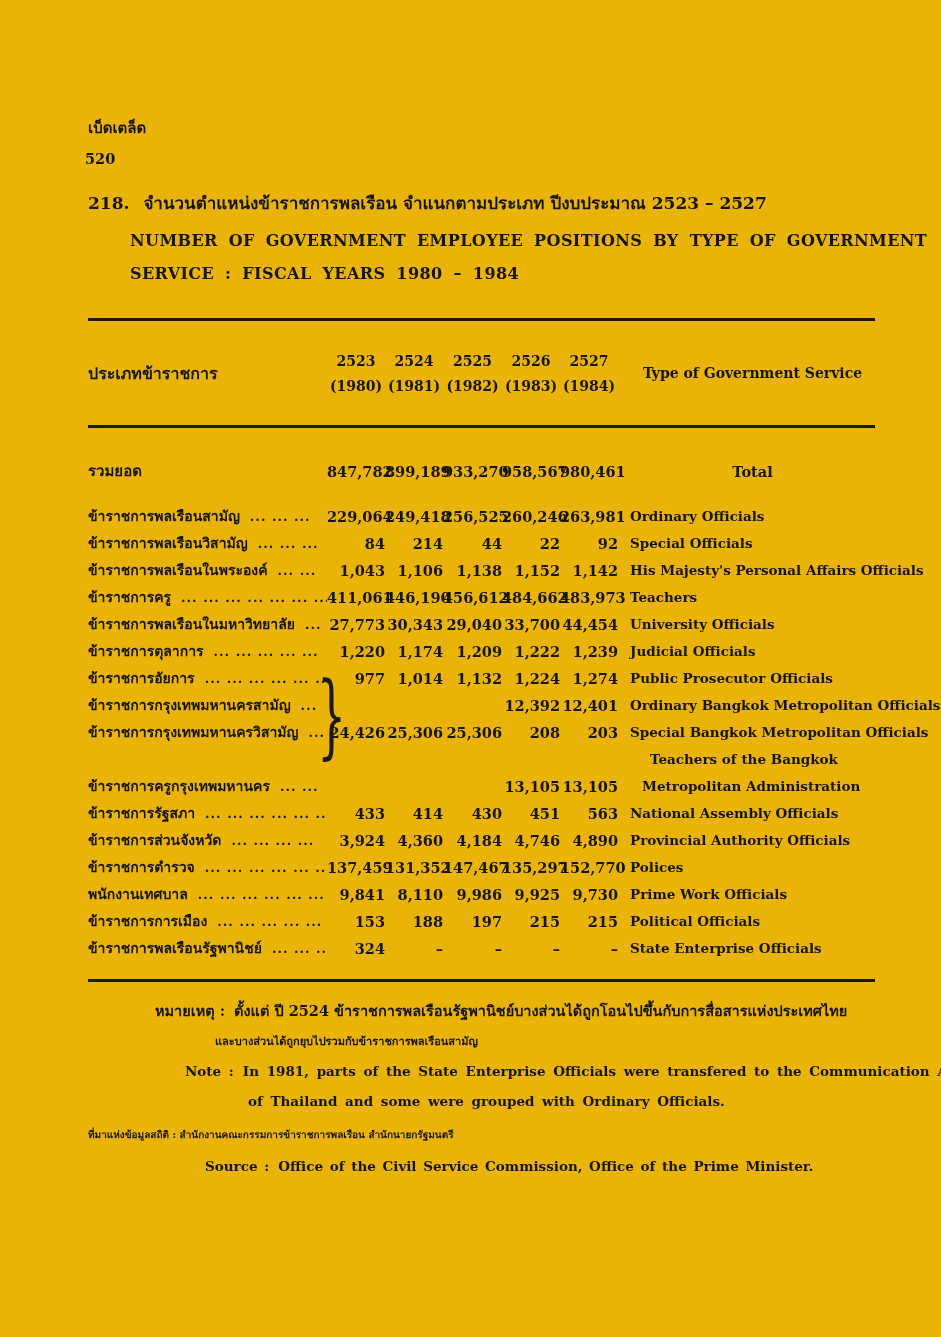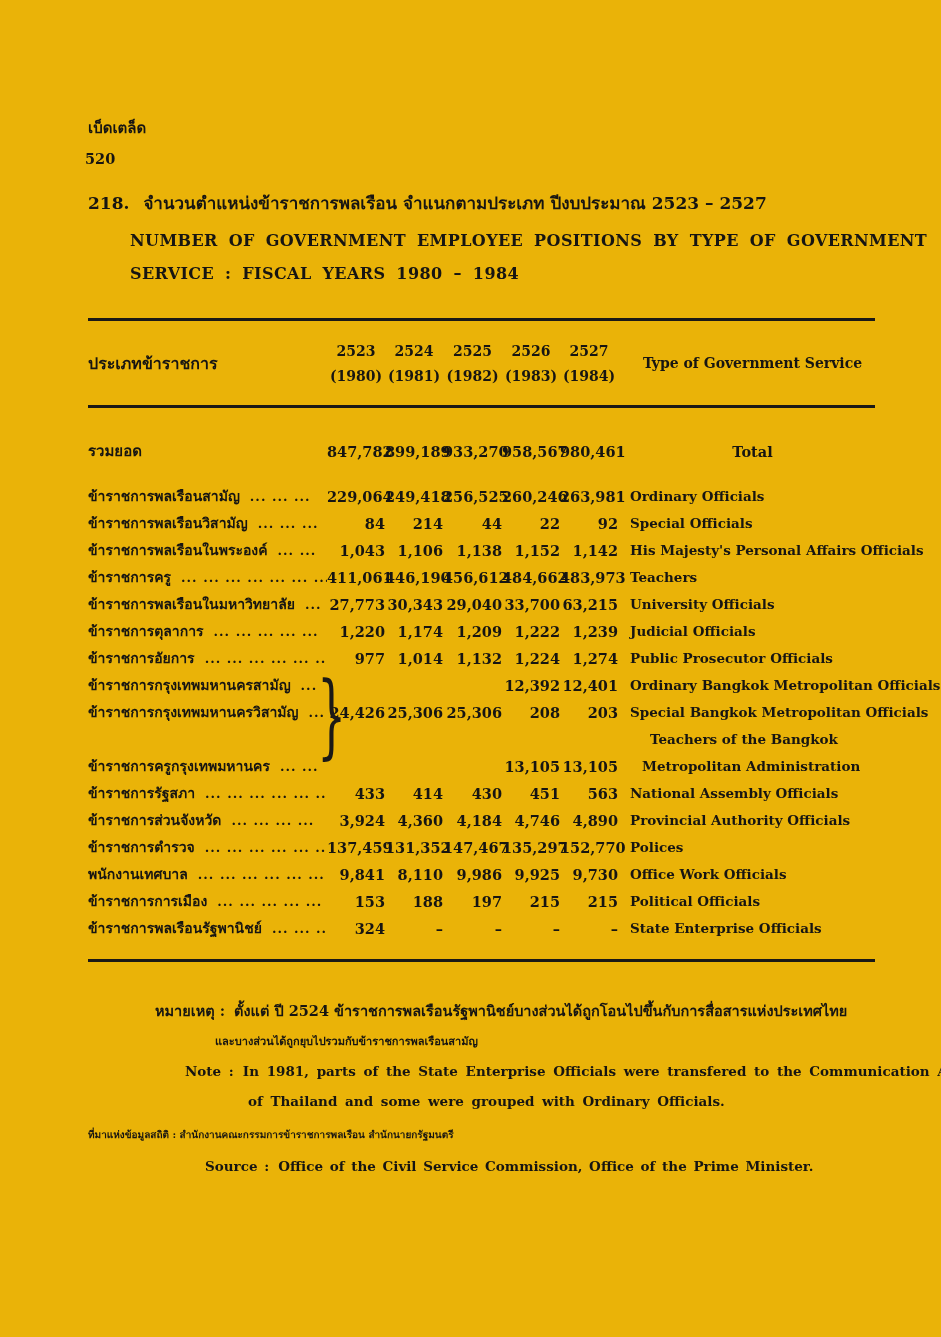--- a/index.html
+++ b/index.html
@@ -22,7 +22,7 @@
   .table{position:absolute; left:88px; top:318px; width:787px;}
   .rule{height:3px; background:#1b1916;}
   .grid{display:grid; grid-template-columns:239px 58px 58px 59px 58px 58px 1fr; align-items:center;}
-  .thead{height:84px;}
+  .thead{height:104px;}
   .thead .c-label{text-align:center; font-size:16px; font-weight:700;}
   .ycell{display:flex; flex-direction:column; align-items:center; gap:9px;
          font-size:14px; font-weight:700; text-align:center;}

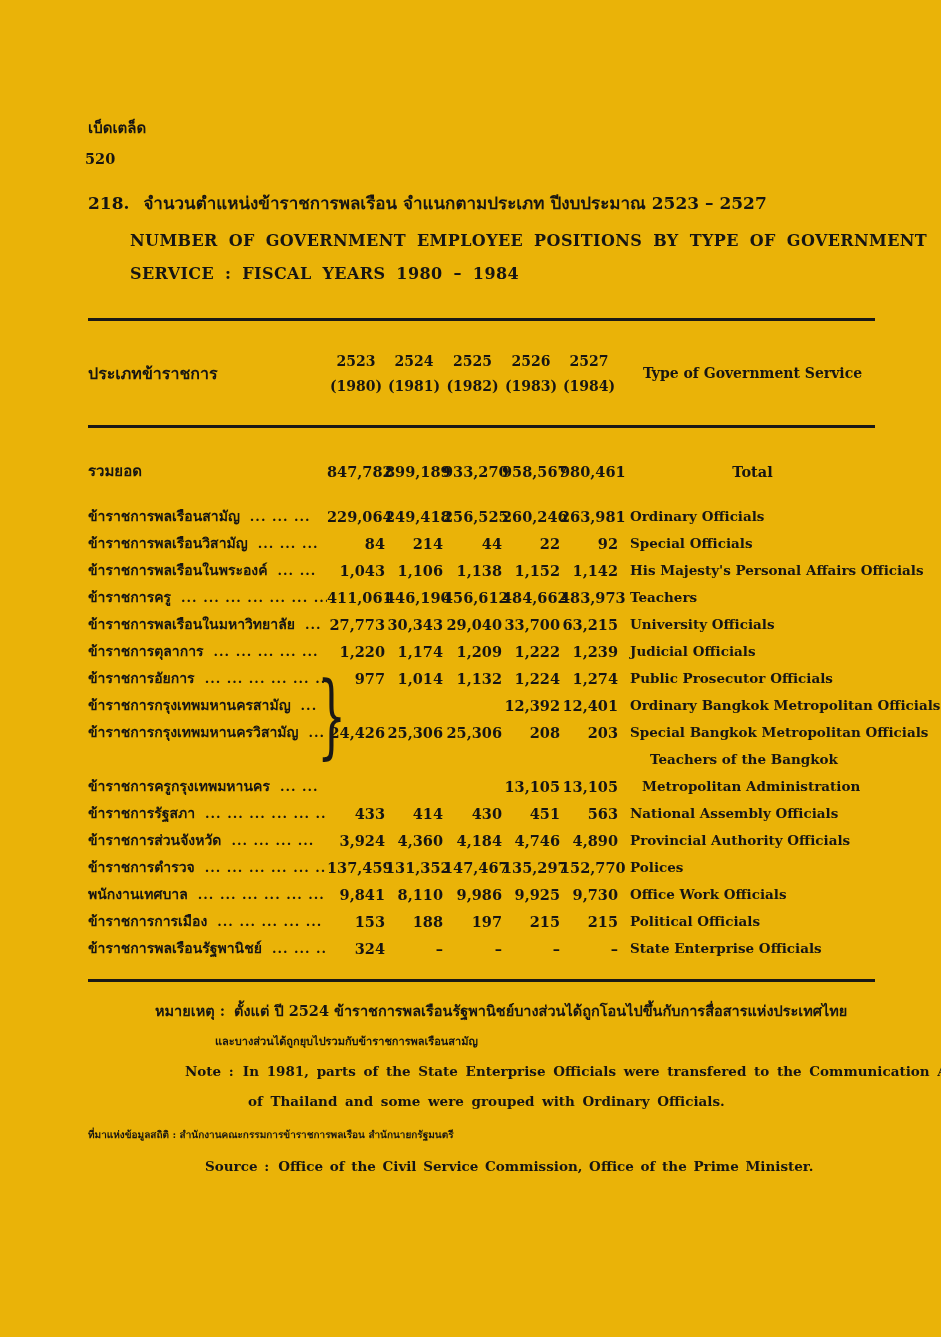--- a/index.html
+++ b/index.html
@@ -172,7 +172,7 @@
           <div class="c-val">30,343</div>
           <div class="c-val">29,040</div>
           <div class="c-val">33,700</div>
-          <div class="c-val">63,215</div>
+          <div class="c-val">44,454</div>
           <div class="c-en">University Officials</div>
         </div>
         <div class="trow">

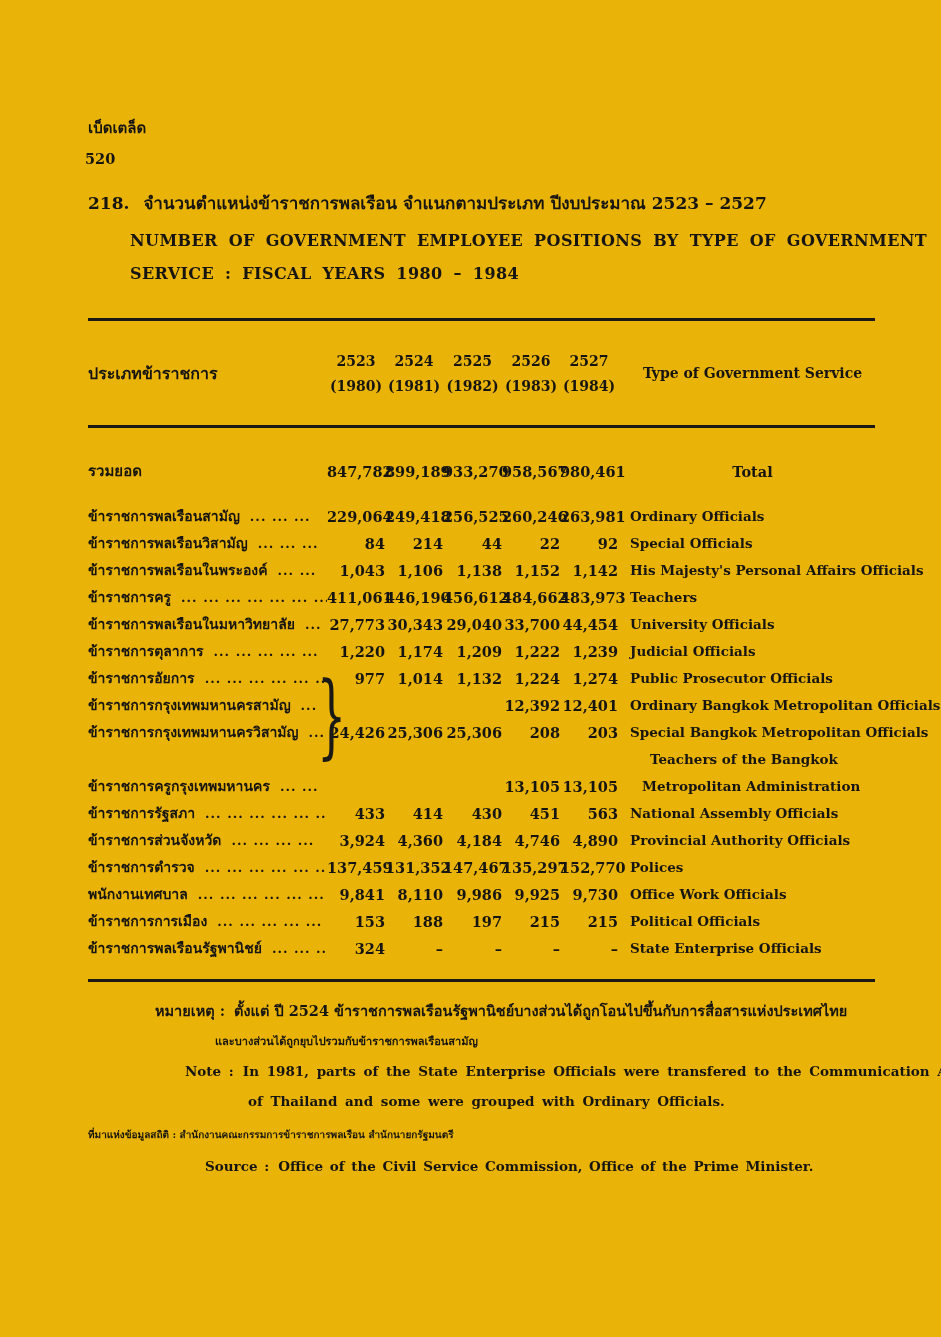--- a/index.html
+++ b/index.html
@@ -293,7 +293,7 @@
           <div class="c-val">9,986</div>
           <div class="c-val">9,925</div>
           <div class="c-val">9,730</div>
-          <div class="c-en">Office Work Officials</div>
+          <div class="c-en">Prime Work Officials</div>
         </div>
         <div class="trow">
           <div class="c-label">

